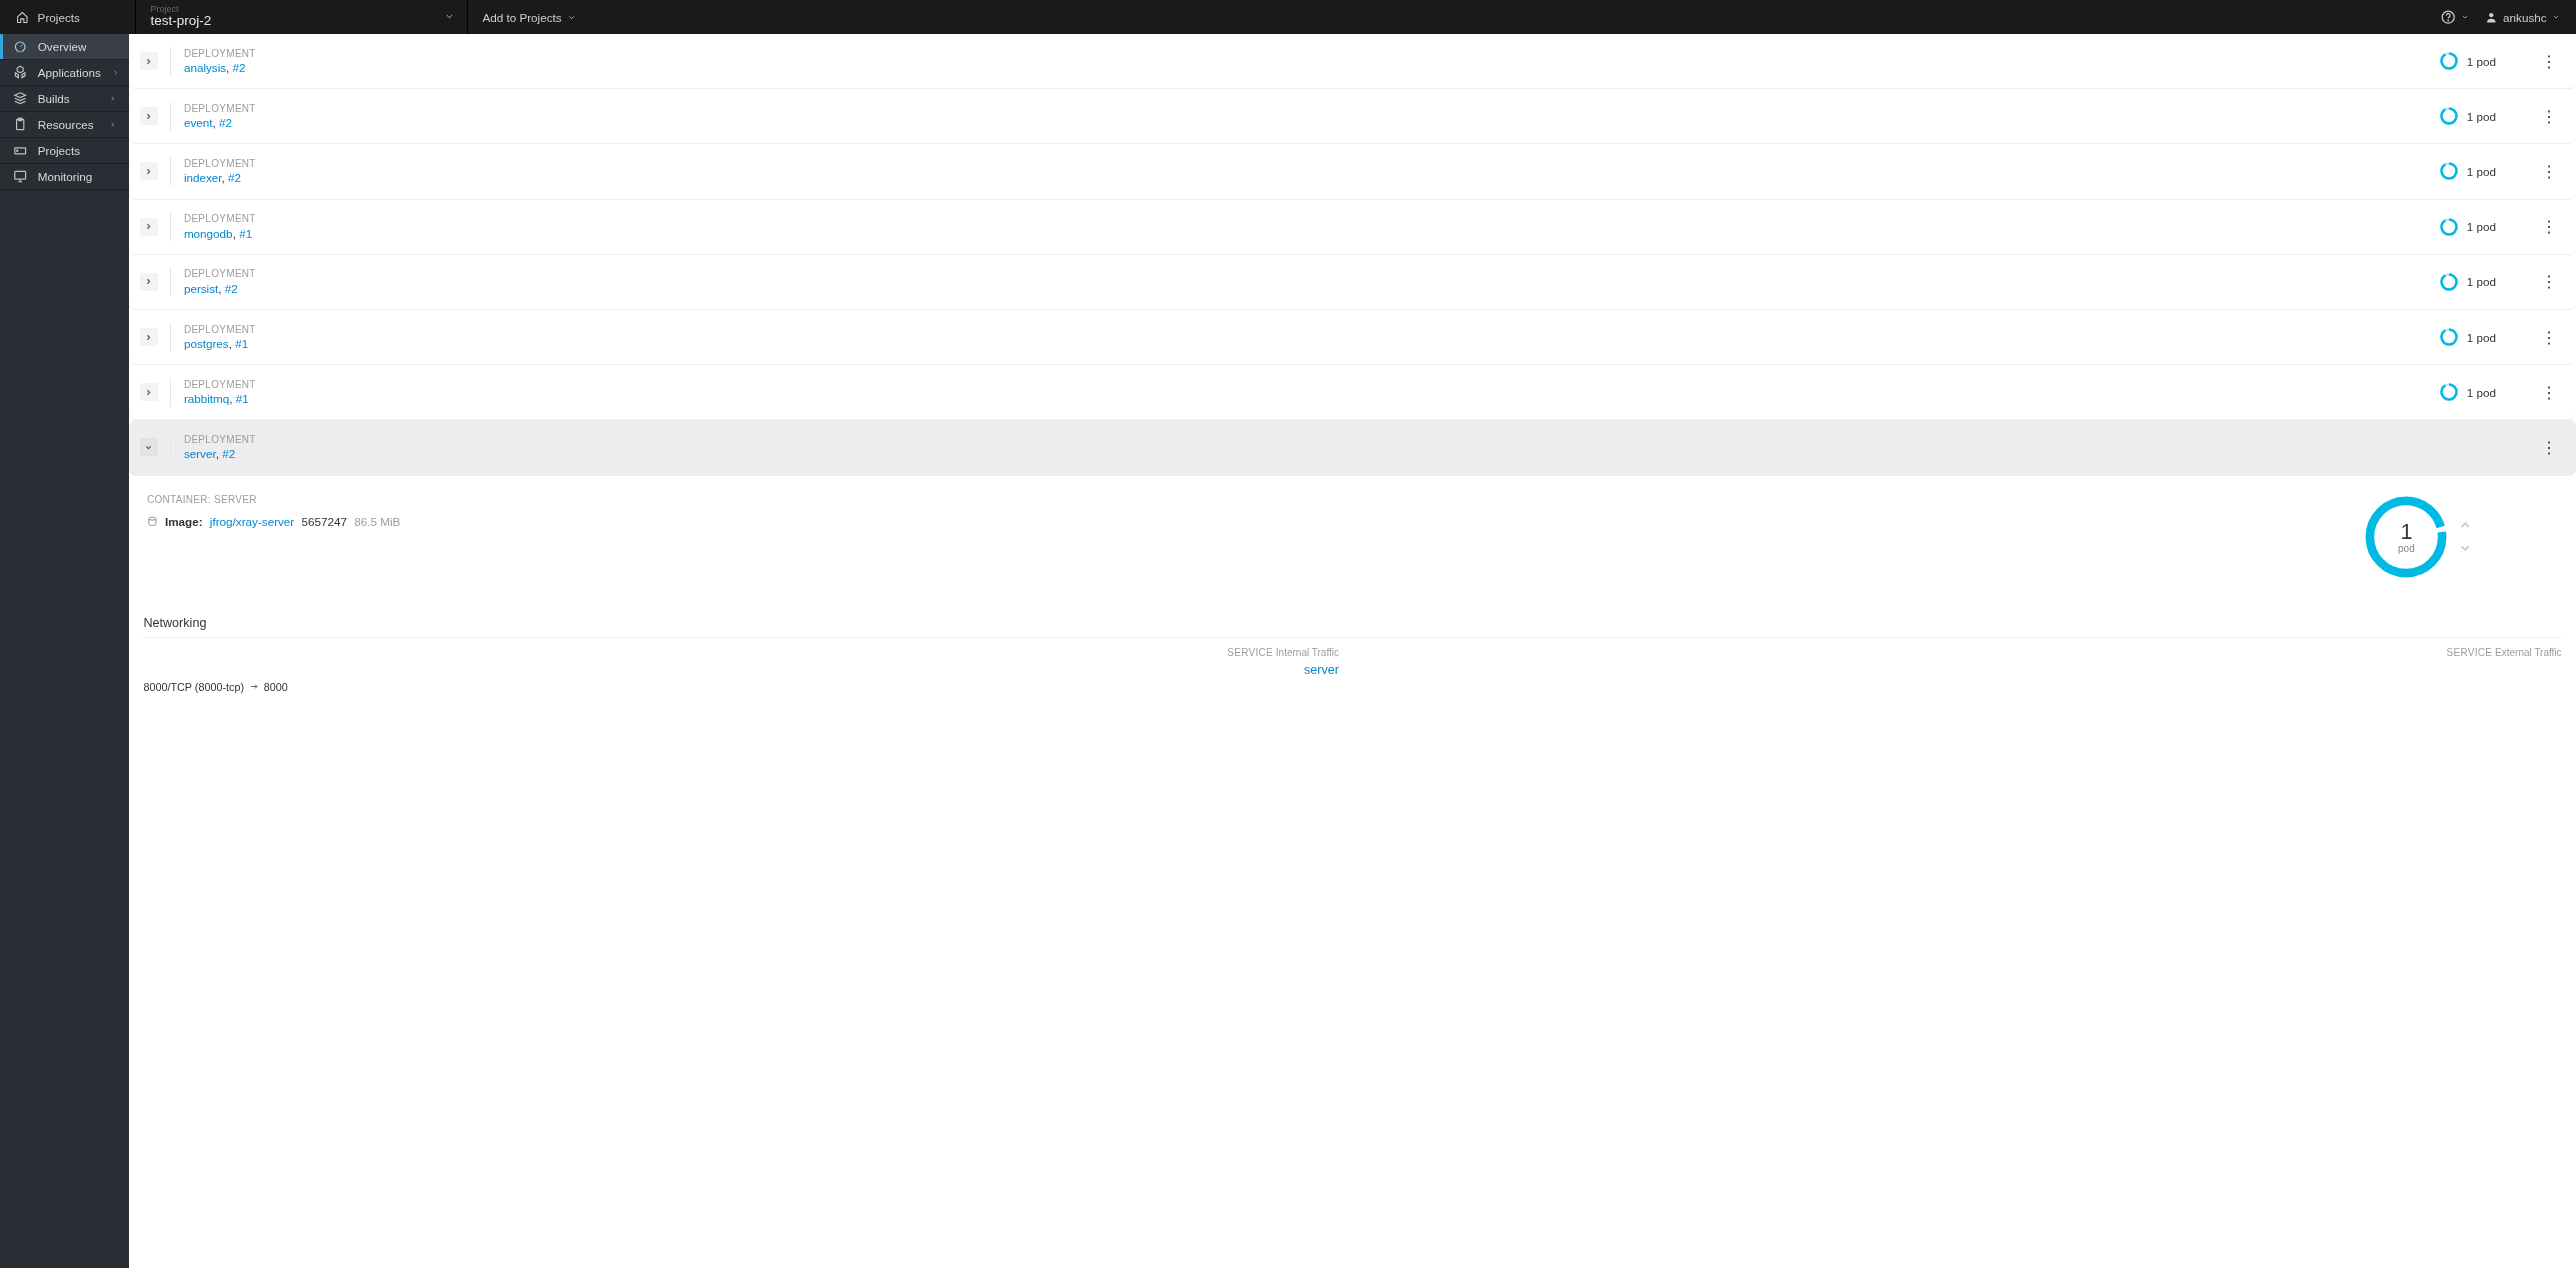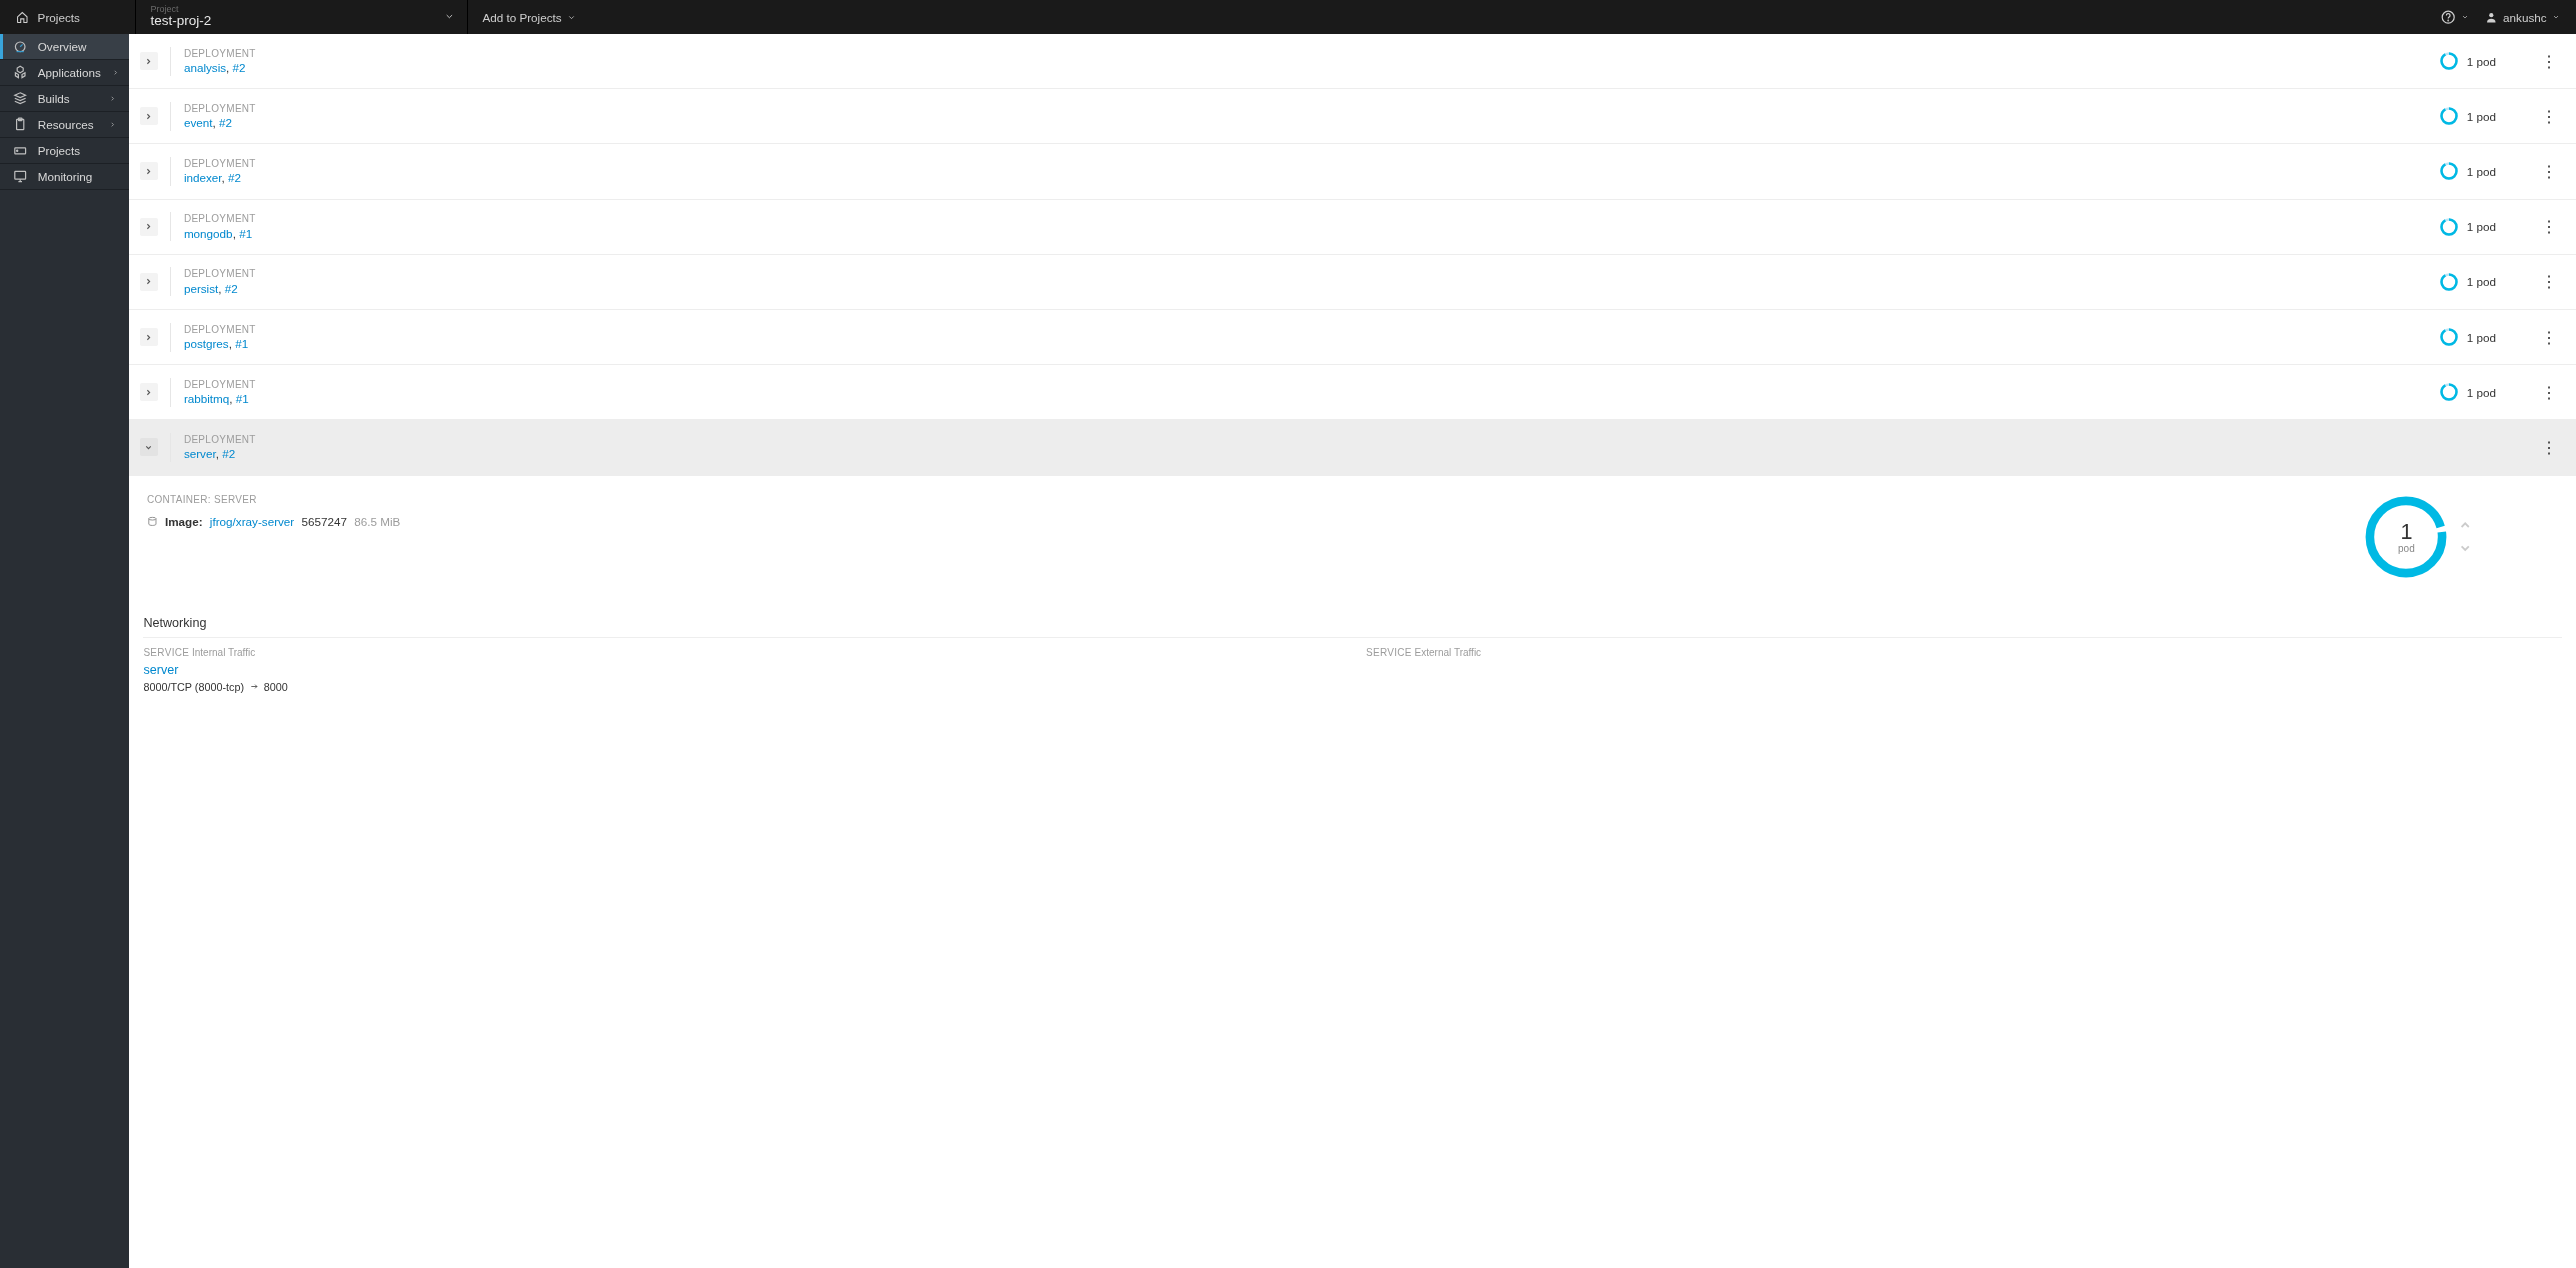--- a/index.html
+++ b/index.html
@@ -35,7 +35,7 @@
 .content { flex: 1; overflow-y: auto; background: #fff; }
 
 
-.deploy-row { display: flex; align-items: center; padding: 12.6px 20px 12.6px 10.8px; border-bottom: 0.9px solid #ededed; }
+.deploy-row { display: flex; align-items: center; padding: 12.6px 20px 12.6px 10.8px; border-bottom: 0.9px solid #ededed; border-radius: 7px; }
 .deploy-row .exp { width: 18px; height: 18px; border-radius: 1.8px; background: #f3f3f3; display: flex; align-items: center; justify-content: center; margin-right: 12.6px; font-size: 10px; color: #555; cursor: pointer; }
 .deploy-row .divider { width: 0.9px; height: 29px; background: #e6e6e6; margin-right: 12.6px; }
 .deploy-row .meta .type { font-size: 10px; letter-spacing: 0.3px; color: #9c9c9c; }

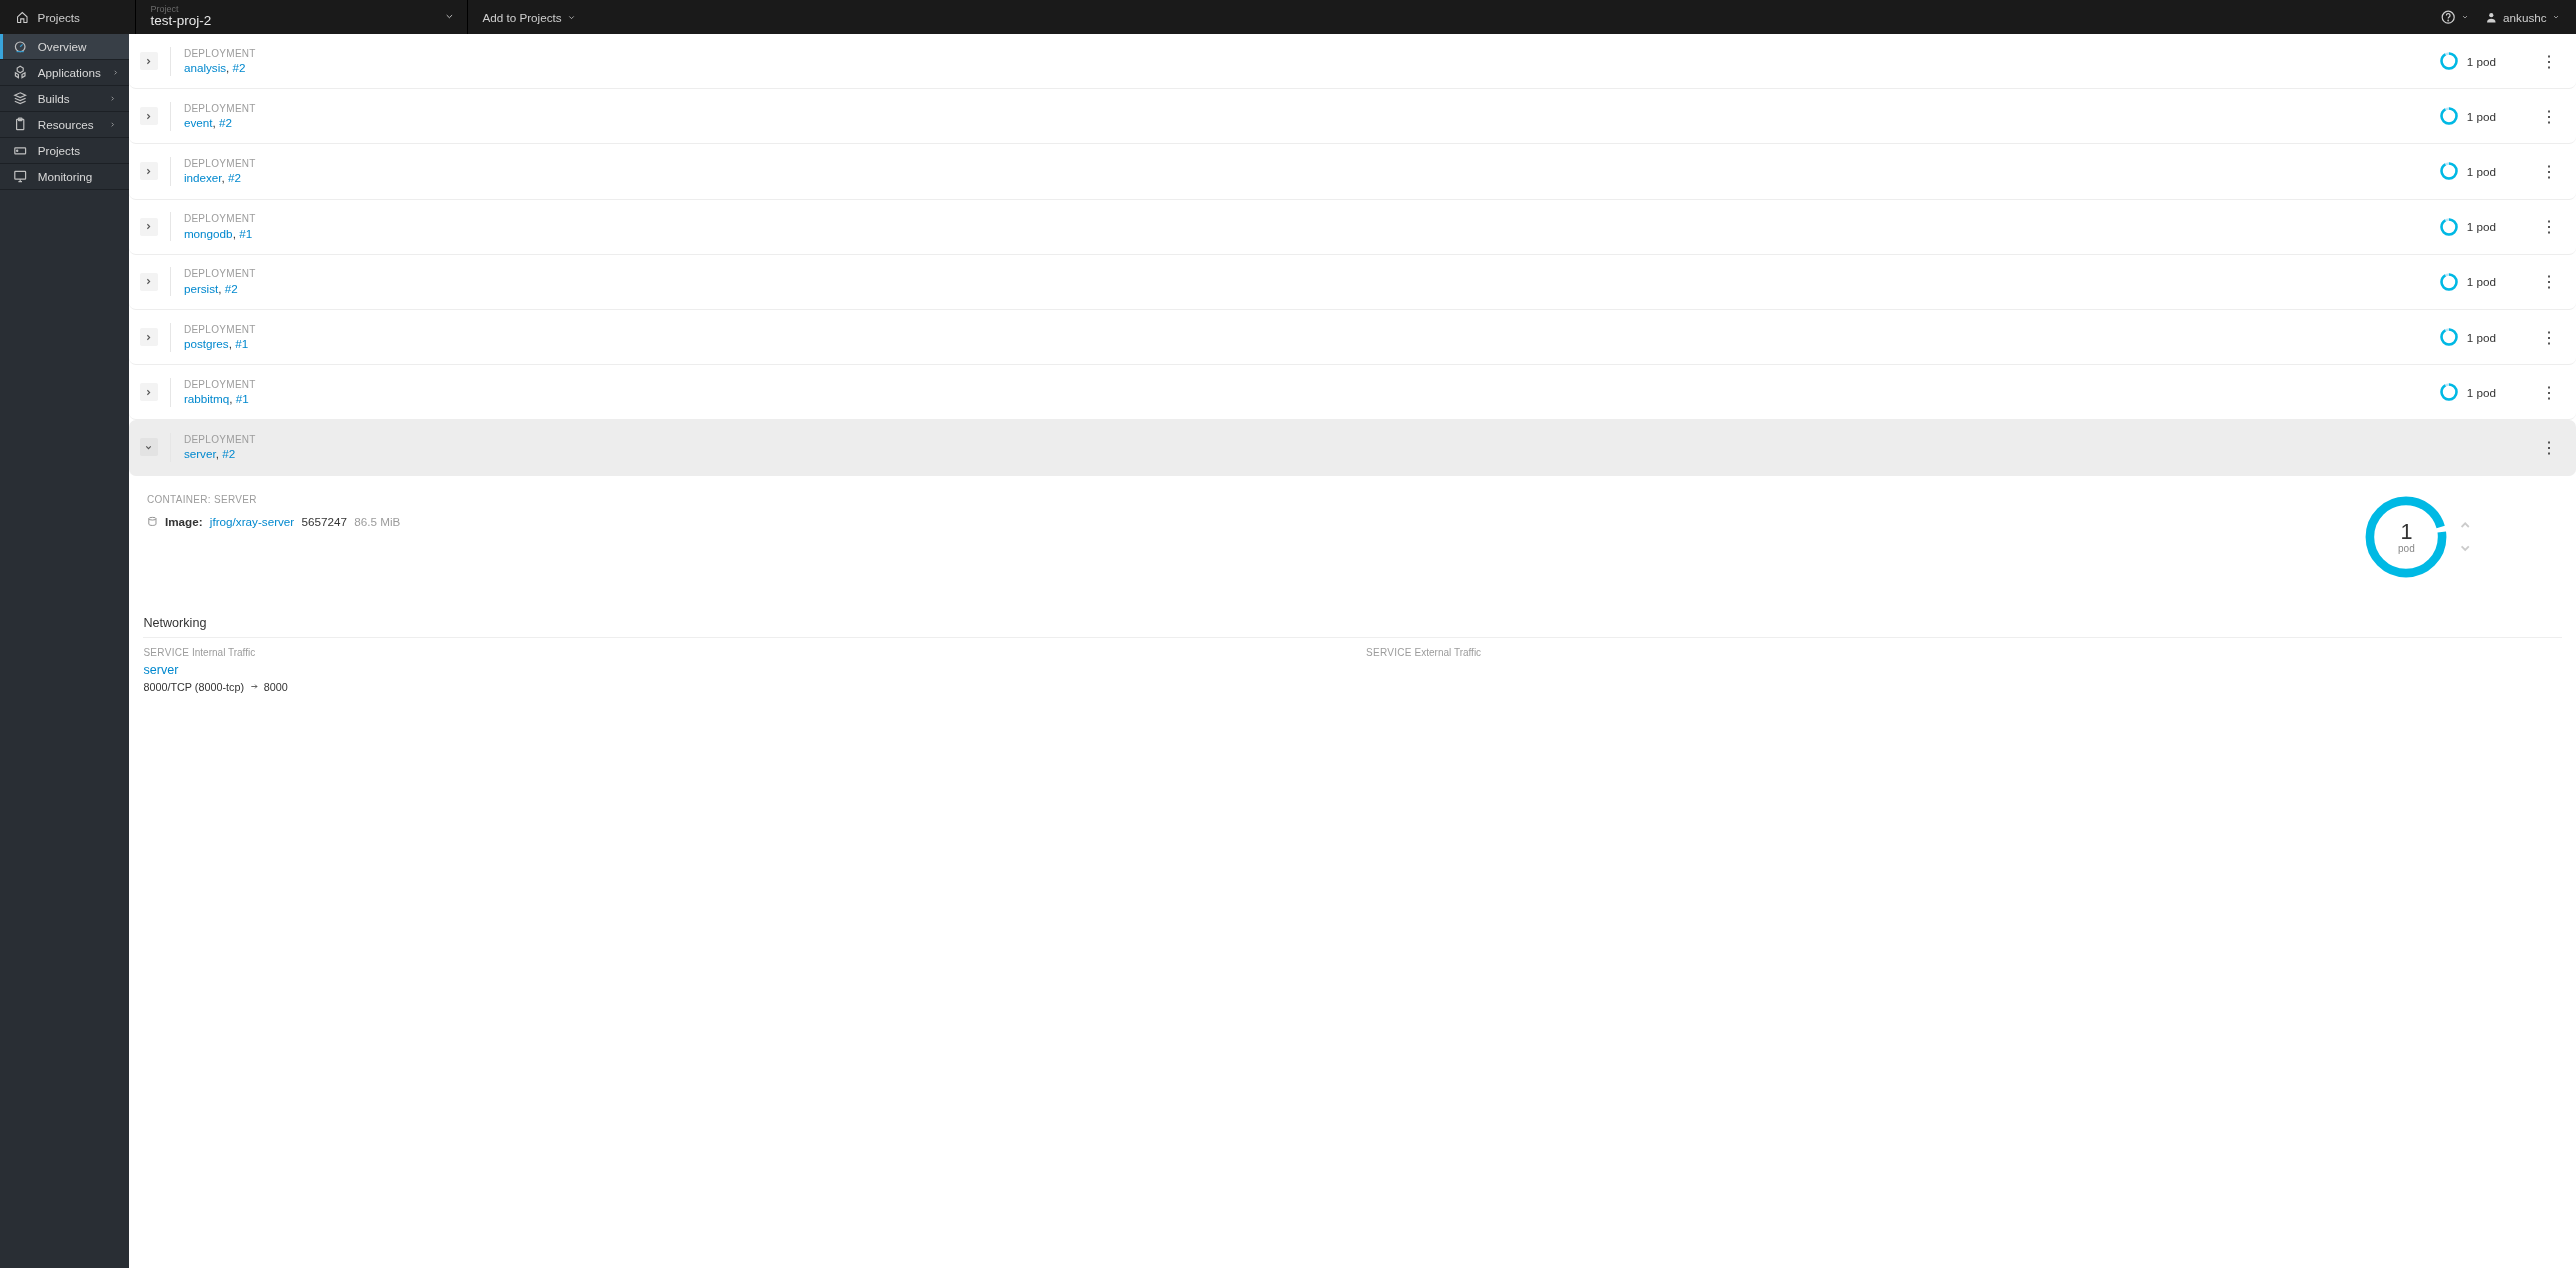--- a/index.html
+++ b/index.html
@@ -70,7 +70,7 @@
 
 .networking { margin-top: 36px; padding: 0 0 27px 0; }
 .networking h3 { font-size: 12.6px; font-weight: 400; color: #333; border-bottom: 0.9px solid #eee; padding-bottom: 7.2px; margin-bottom: 9px; }
-.networking .cols { display: flex; gap: 27px; }
+.networking .cols { display: flex; gap: 27px; text-align: right; }
 .networking .col { flex: 1; }
 .networking .col .hdr { font-size: 10px; color: #9c9c9c; margin-bottom: 5.4px; }
 .networking .col .hdr .s1 { letter-spacing: 0.3px; }

